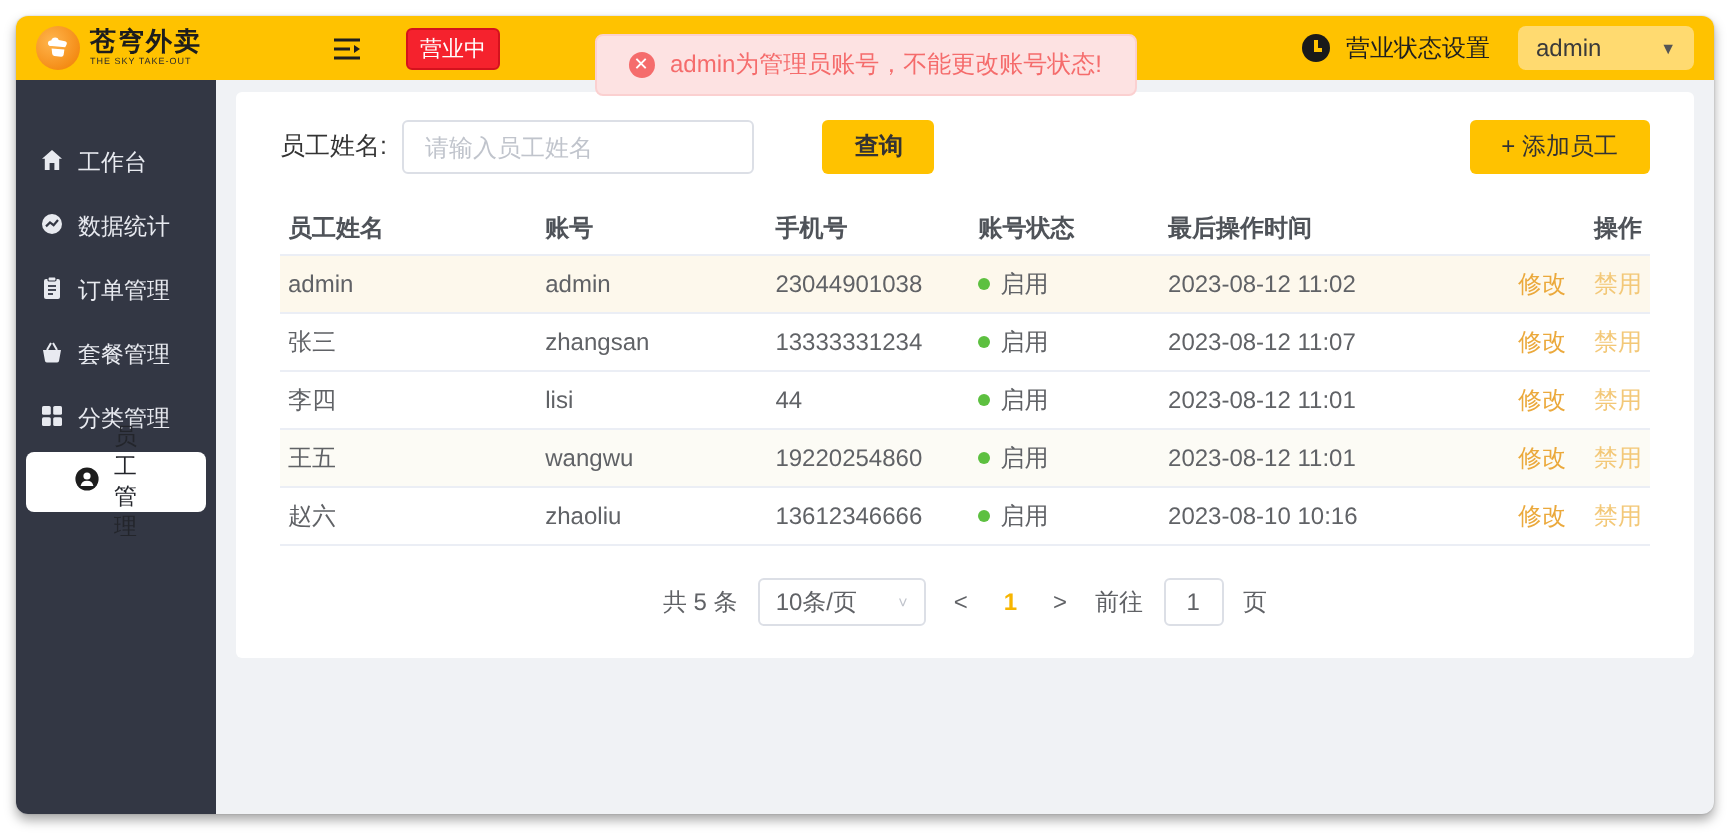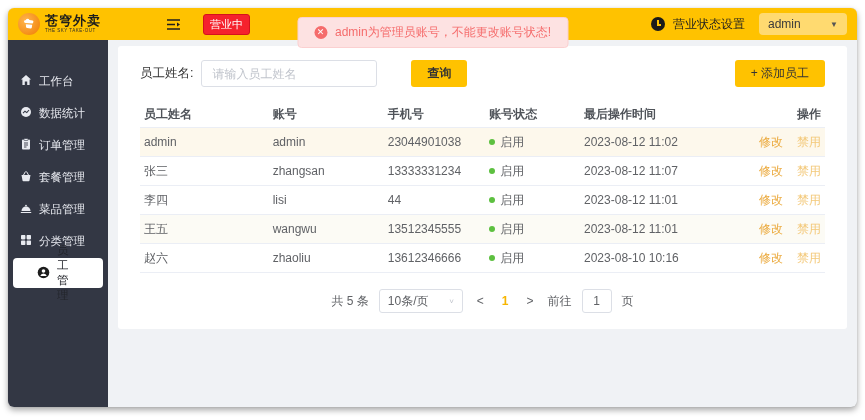--- a/index.html
+++ b/index.html
@@ -200,14 +200,6 @@
       </div>
       <div class="nav-item">
         <span><svg width="12" height="12" viewBox="0 0 12 12">
-              <path d="M1.5 9 A4.5 4.5 0 0 1 10.5 9 Z" fill="currentColor"></path>
-              <line x1="0.8" y1="10.5" x2="11.2" y2="10.5" stroke="currentColor" stroke-width="1.2"></line>
-              <circle cx="6" cy="3.6" r="0.9" fill="currentColor"></circle>
-            </svg></span>
-        <span>菜品管理</span>
-      </div>
-      <div class="nav-item">
-        <span><svg width="12" height="12" viewBox="0 0 12 12">
               <g fill="currentColor">
                 <rect x="1" y="1" width="4.4" height="4.4" rx="0.8"></rect>
                 <rect x="6.6" y="1" width="4.4" height="4.4" rx="0.8"></rect>

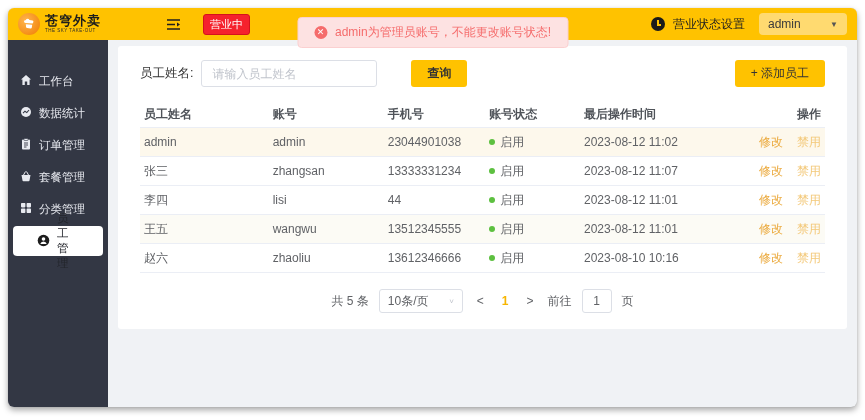--- a/index.html
+++ b/index.html
@@ -278,7 +278,7 @@
           <div class="tr stripe">
             <div class="cell">王五</div>
             <div class="cell">wangwu</div>
-            <div class="cell">13512345555</div>
+            <div class="cell">19220254860</div>
             <div class="cell status-cell">
                 <span class="dot"></span>
                 <span>启用</span>

